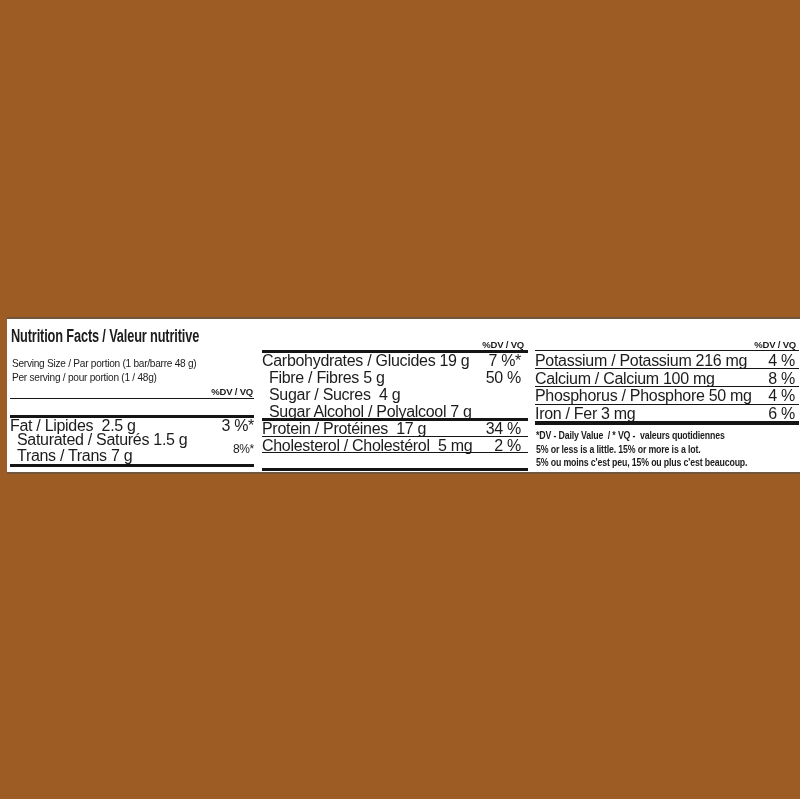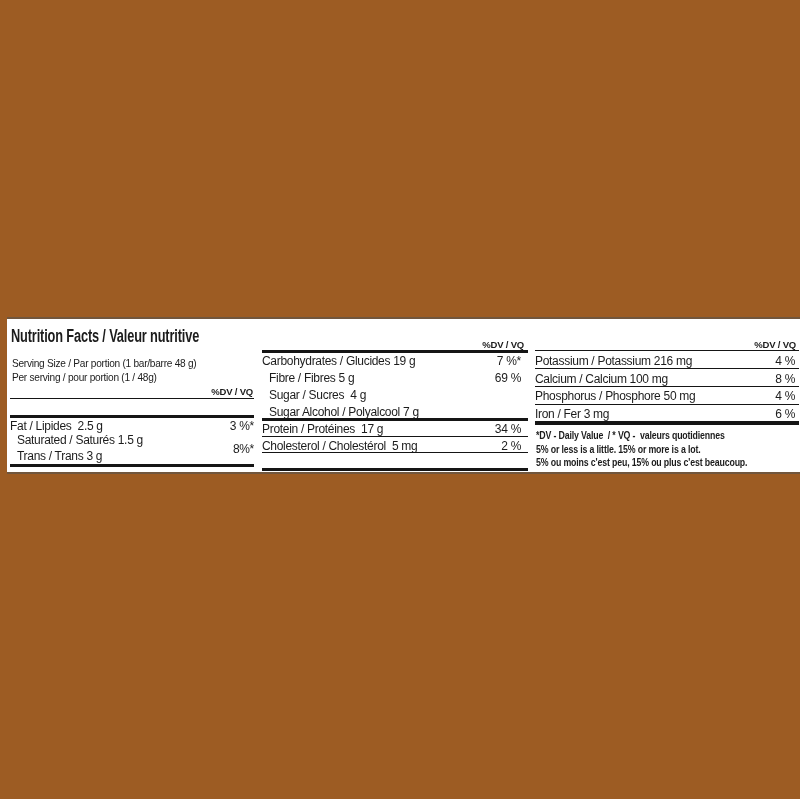--- a/index.html
+++ b/index.html
@@ -55,7 +55,7 @@
   .nrow{
     position:absolute;left:0;right:0;
     display:flex;justify-content:space-between;align-items:flex-start;
-    font-size:12px;line-height:12px;letter-spacing:-0.3px;
+    font-size:16px;line-height:12px;letter-spacing:-0.3px;
   }
   .nrow .lbl{white-space:pre;}
   .nrow .dv{white-space:pre;text-align:right;}

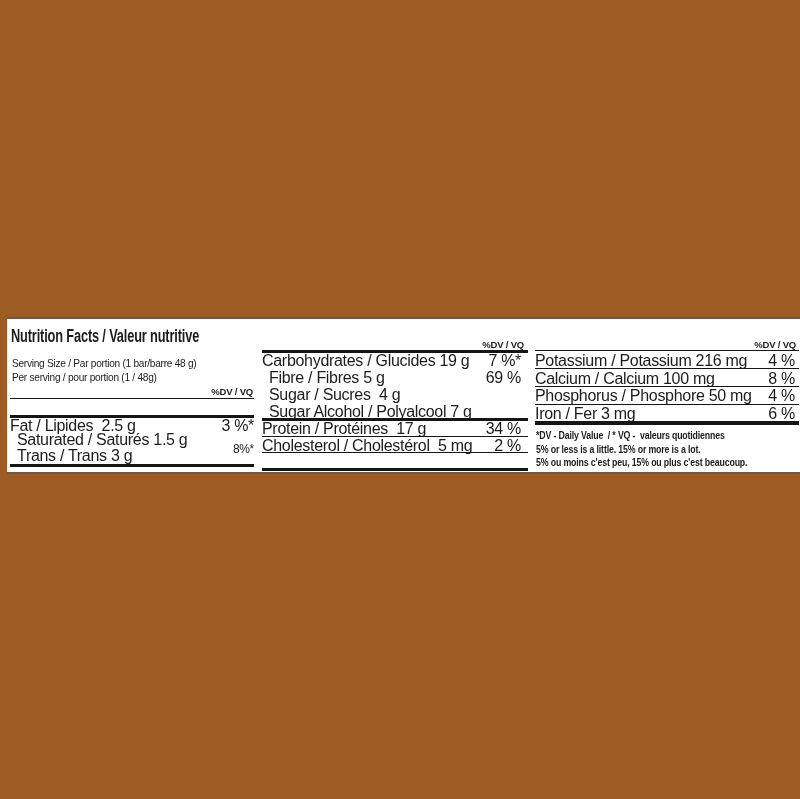--- a/index.html
+++ b/index.html
@@ -106,7 +106,7 @@
     </div>
     <div class="nrow" style="top:53px">
       <span class="lbl ind">Fibre / Fibres 5 g</span>
-      <span class="dv">69 %</span>
+      <span class="dv">50 %</span>
     </div>
     <div class="nrow" style="top:70px">
       <span class="lbl ind">Sugar / Sucres  4 g</span>

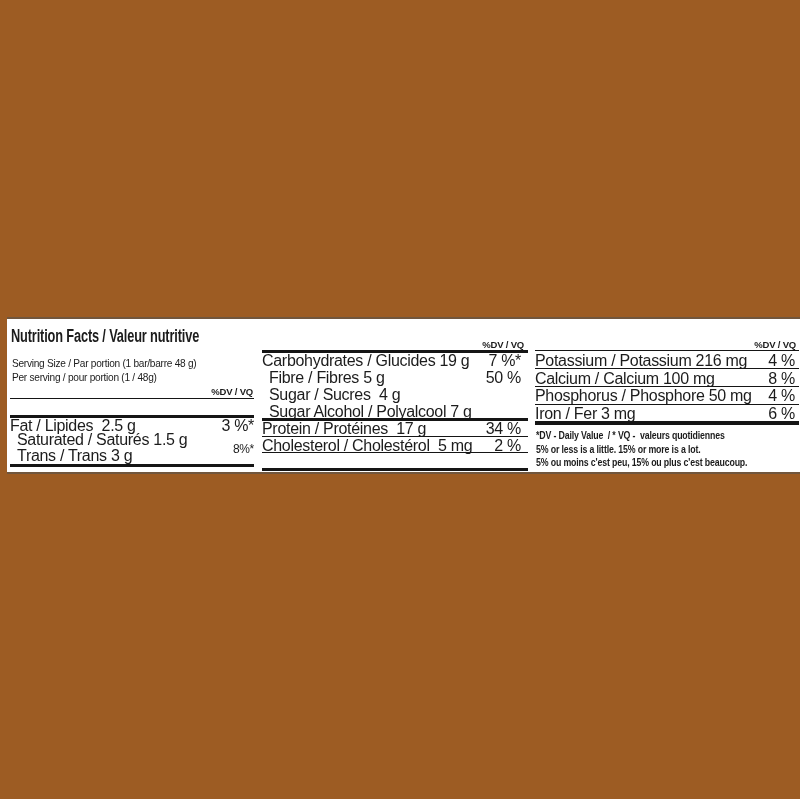--- a/index.html
+++ b/index.html
@@ -91,7 +91,7 @@
       <span class="lbl ind">Saturated / Saturés 1.5 g</span>
     </div>
     <div class="nrow" style="top:131px">
-      <span class="lbl ind">Trans / Trans 3 g</span>
+      <span class="lbl ind">Trans / Trans 7 g</span>
     </div>
     <div class="dv8" style="top:124px">8%*</div>
     <div class="rl thick" style="top:145px"></div>

